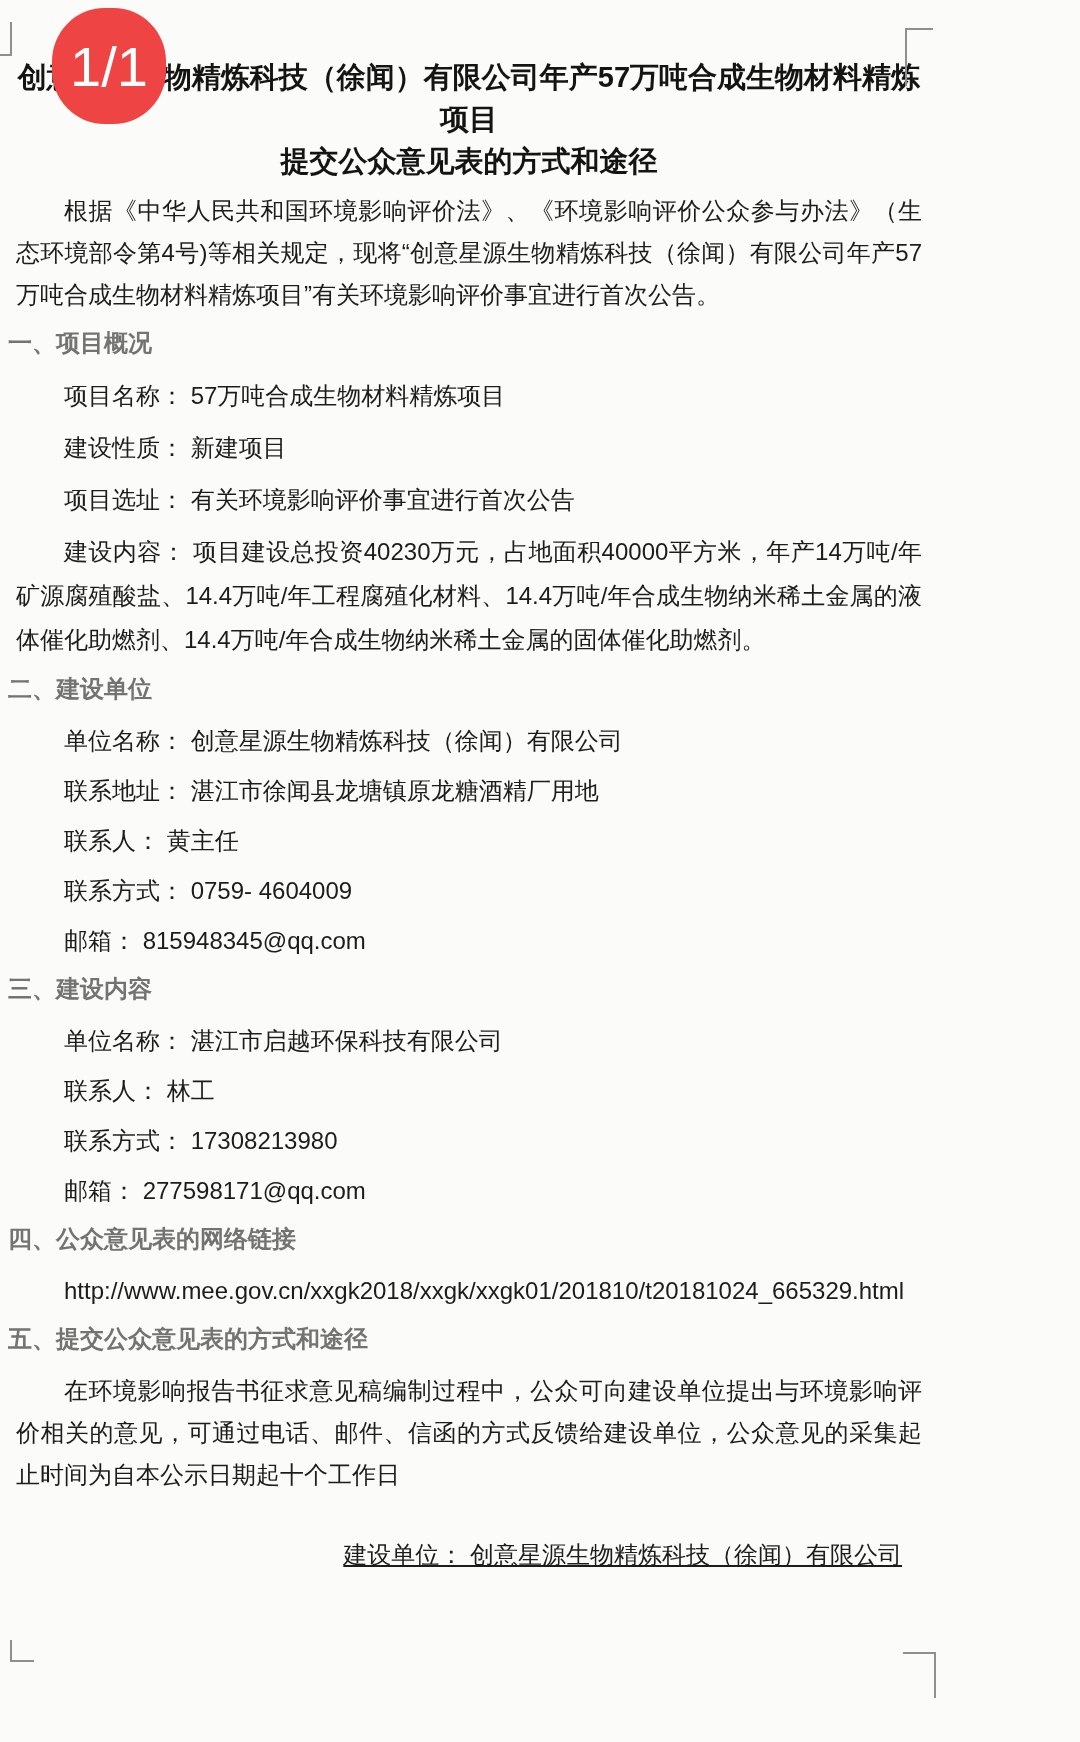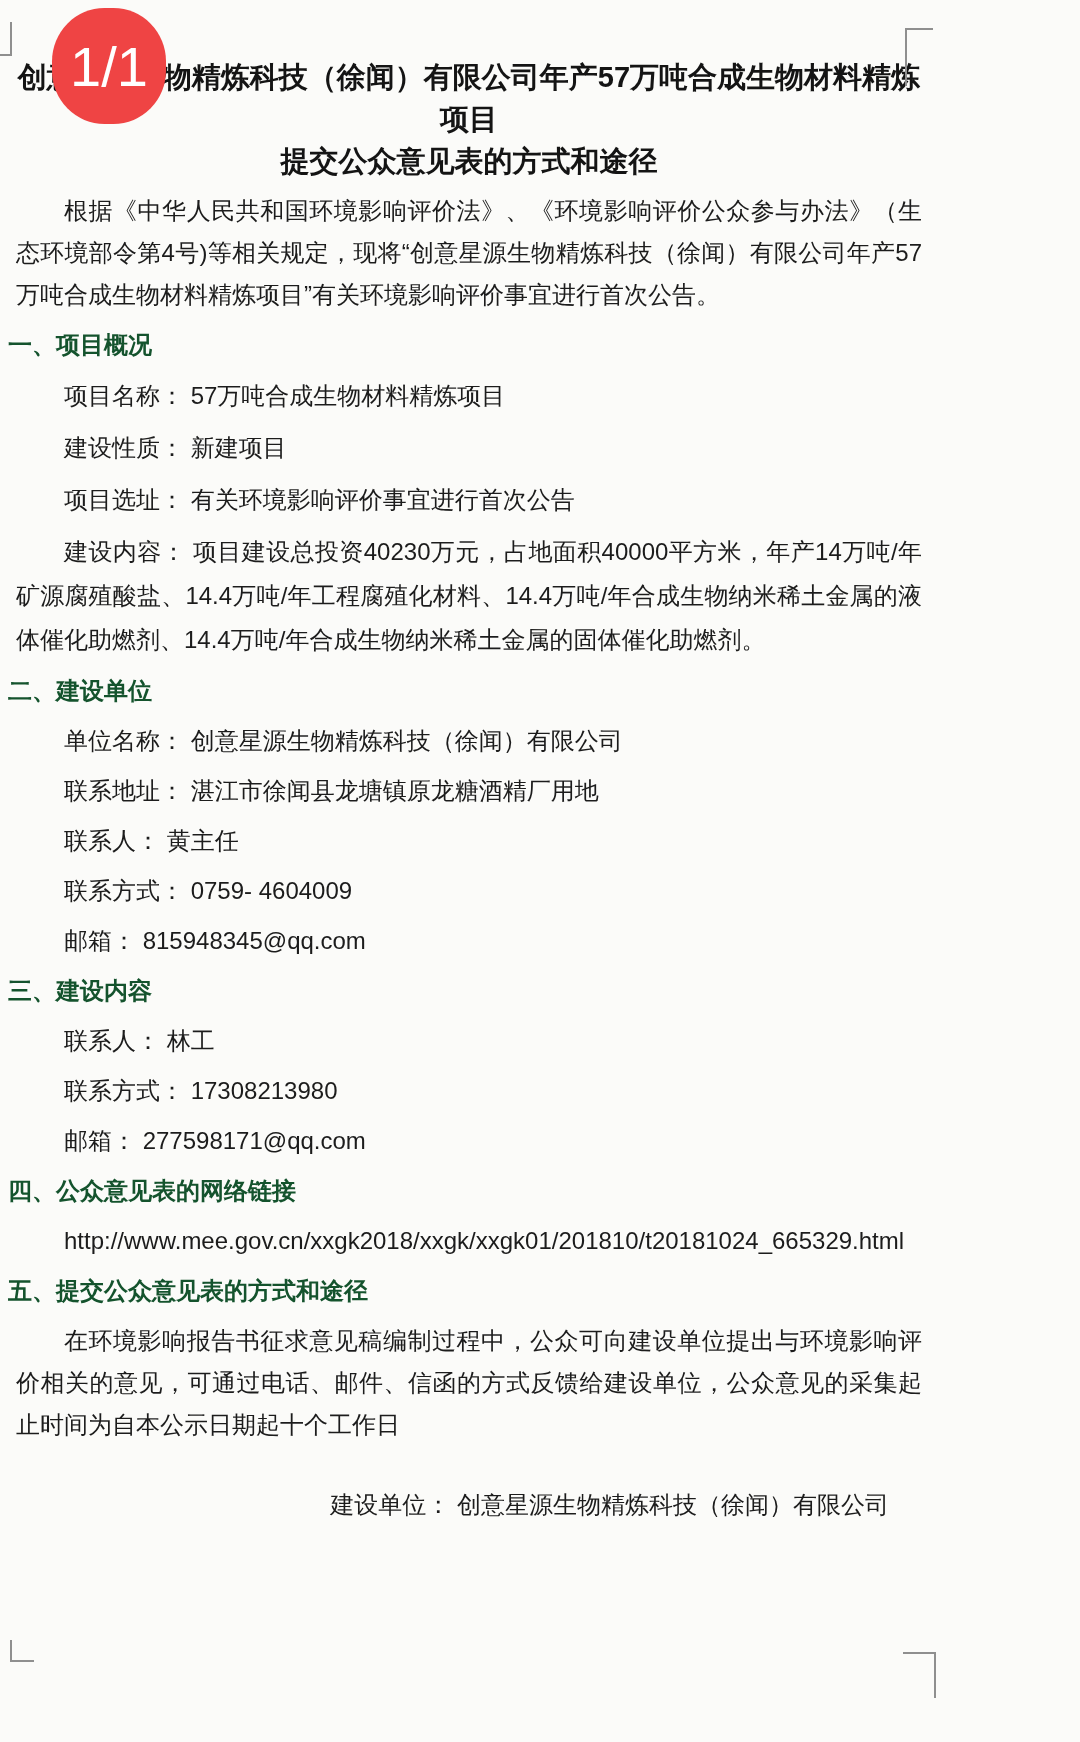--- a/index.html
+++ b/index.html
@@ -35,9 +35,10 @@
     margin:0;
     font-size:24px;
     font-weight:700;
-    color:#14532d;
+    color:#737373;
     line-height:42px;
     text-align:left;
+    font-family:Liberation Mono, monospace;
   }
   .sec1 .item, .sec1 .para{line-height:44px;}
   .footer{

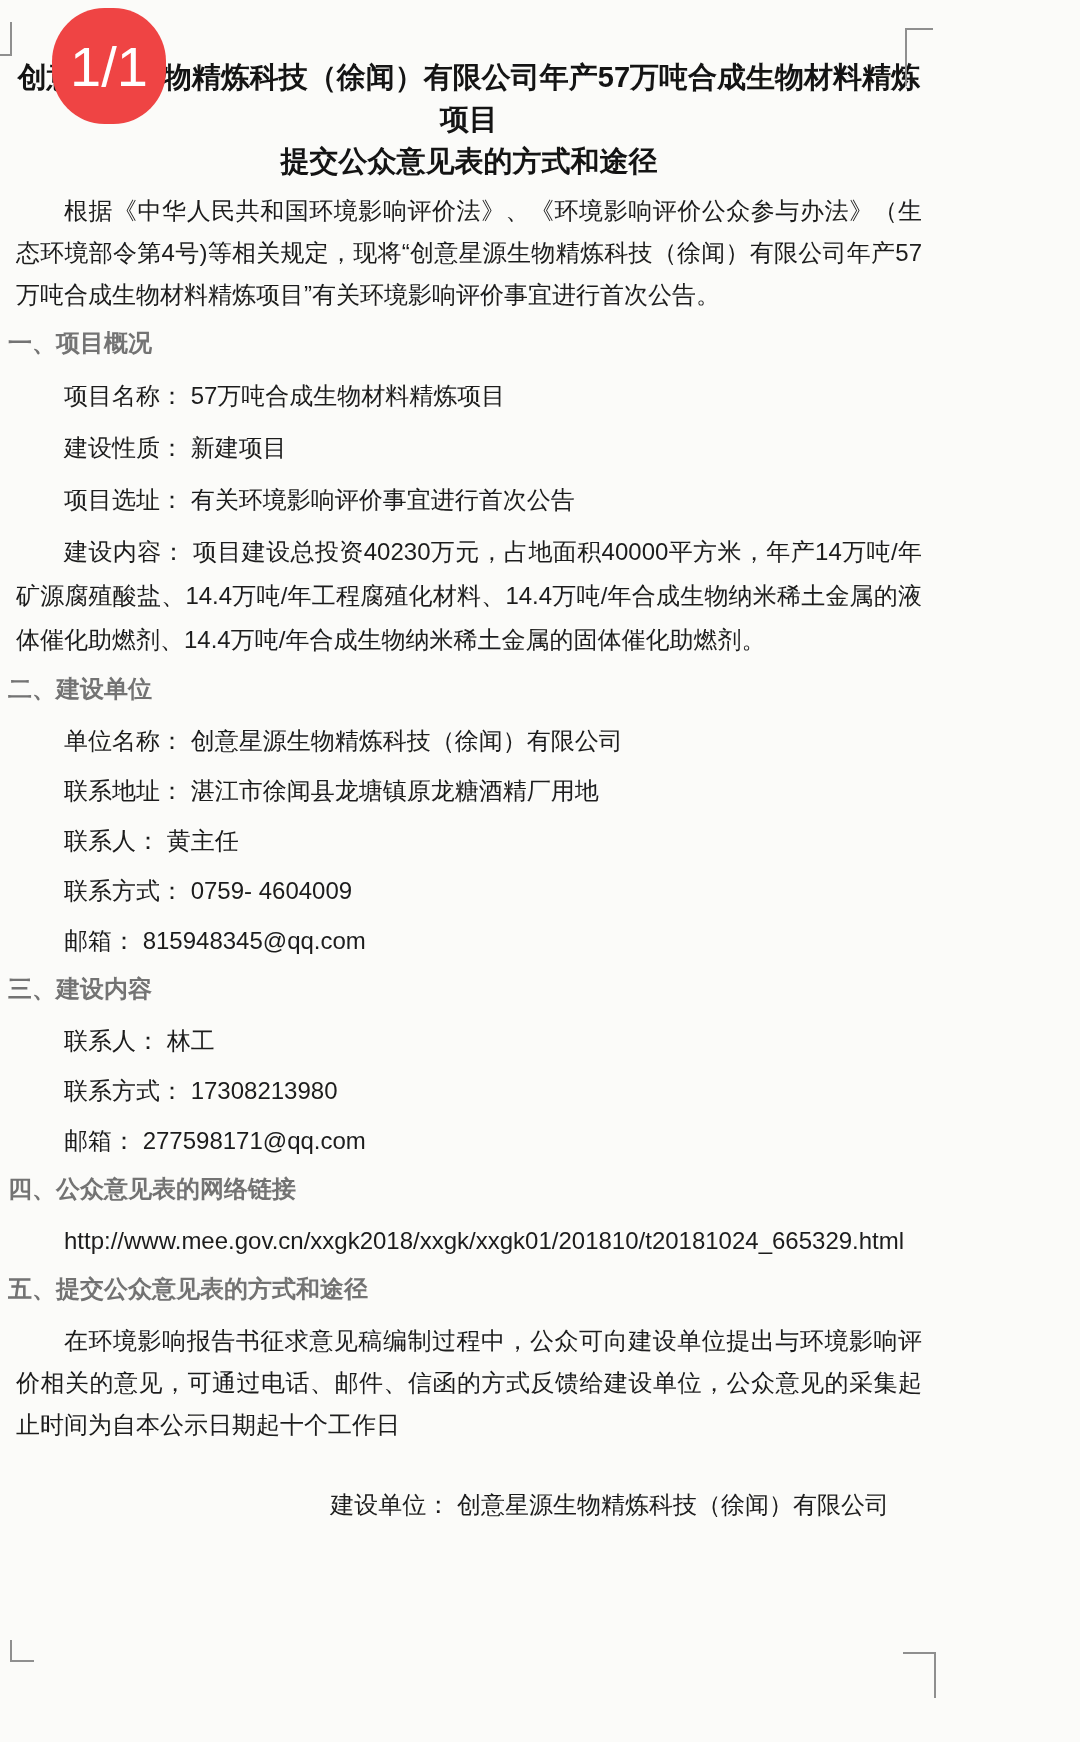--- a/index.html
+++ b/index.html
@@ -107,6 +107,7 @@
 
     <div>
       <h2 class="heading">三、建设内容</h2>
+      <p class="item">单位名称： 湛江市启越环保科技有限公司</p>
       <p class="item">联系人： 林工</p>
       <p class="item">联系方式： 17308213980</p>
       <p class="item">邮箱： 277598171@qq.com</p>

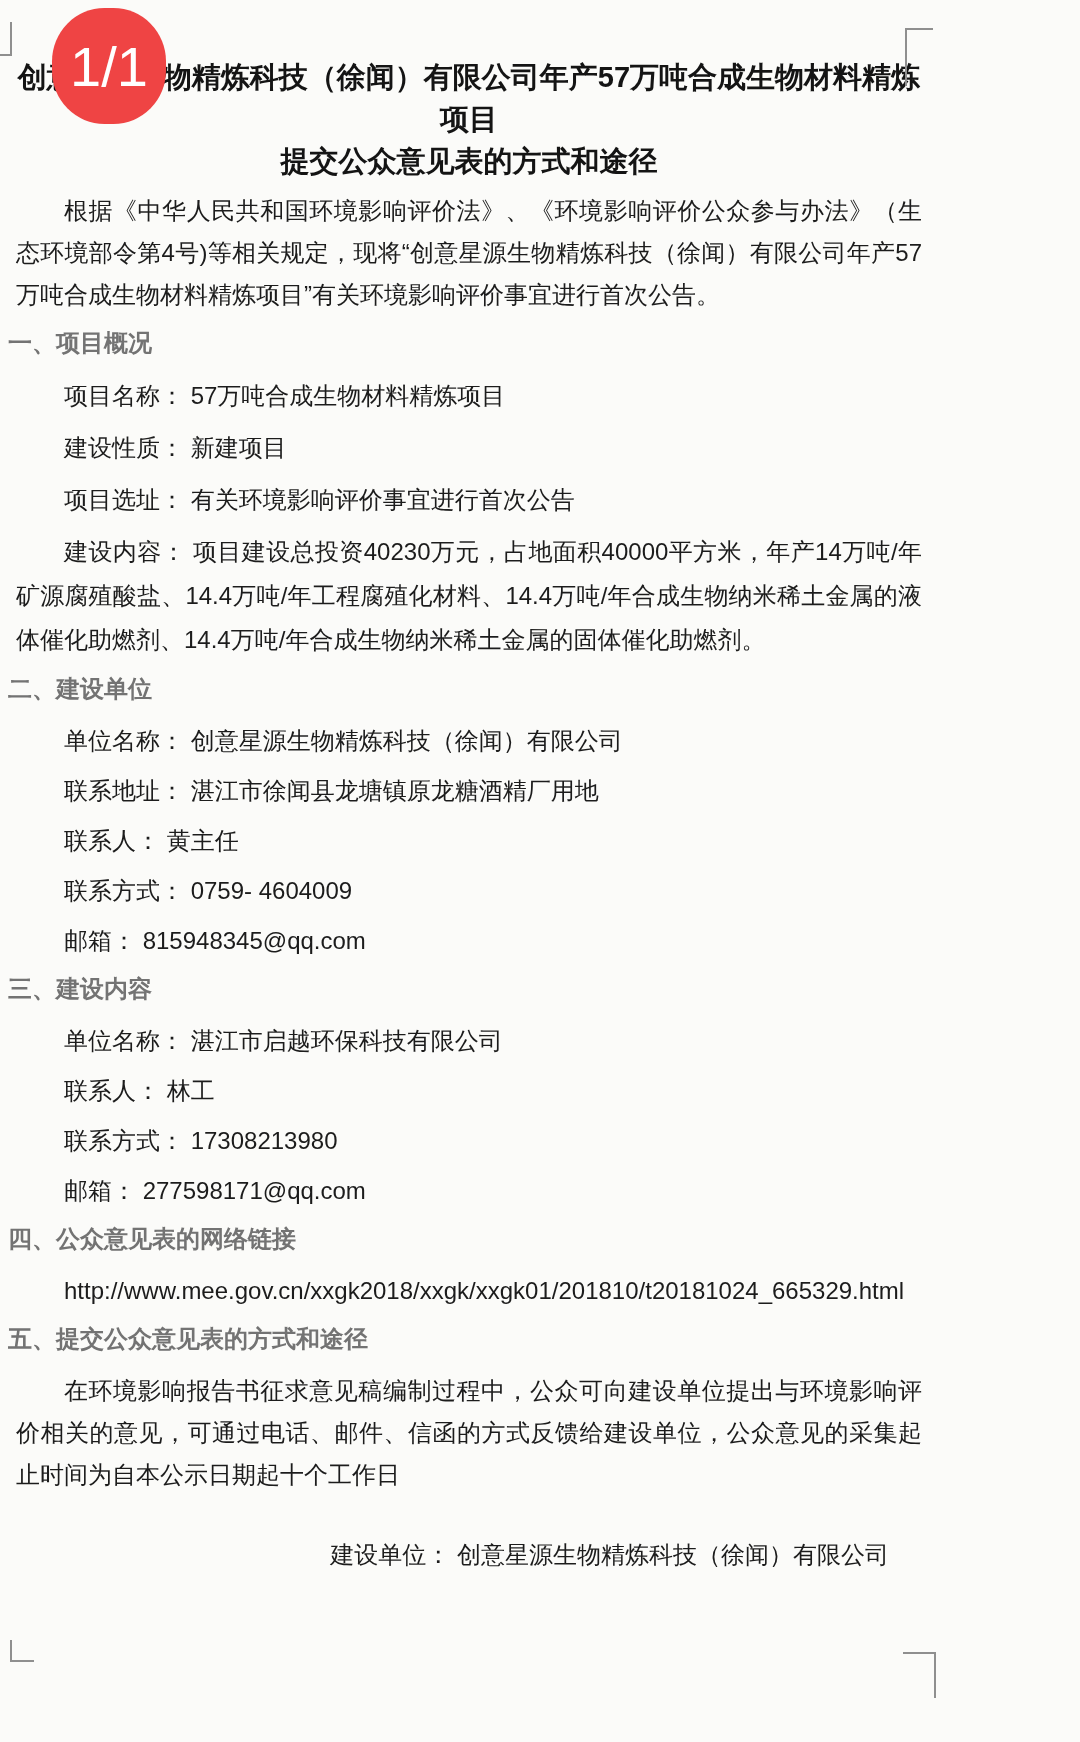--- a/index.html
+++ b/index.html
@@ -46,7 +46,7 @@
     padding-right:25px;
     text-align:right;
   }
-  .footer p{margin:16px;}
+  .footer p{margin:3px;text-decoration:underline;}
   .footer .date-line{margin-top:8px;}
   
   .badge{

